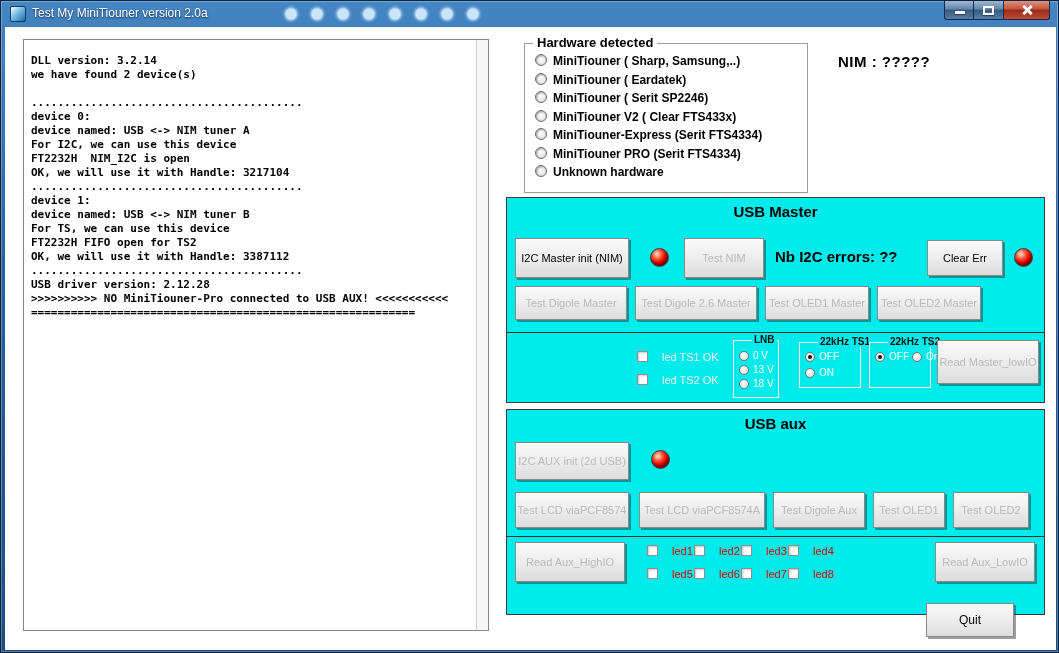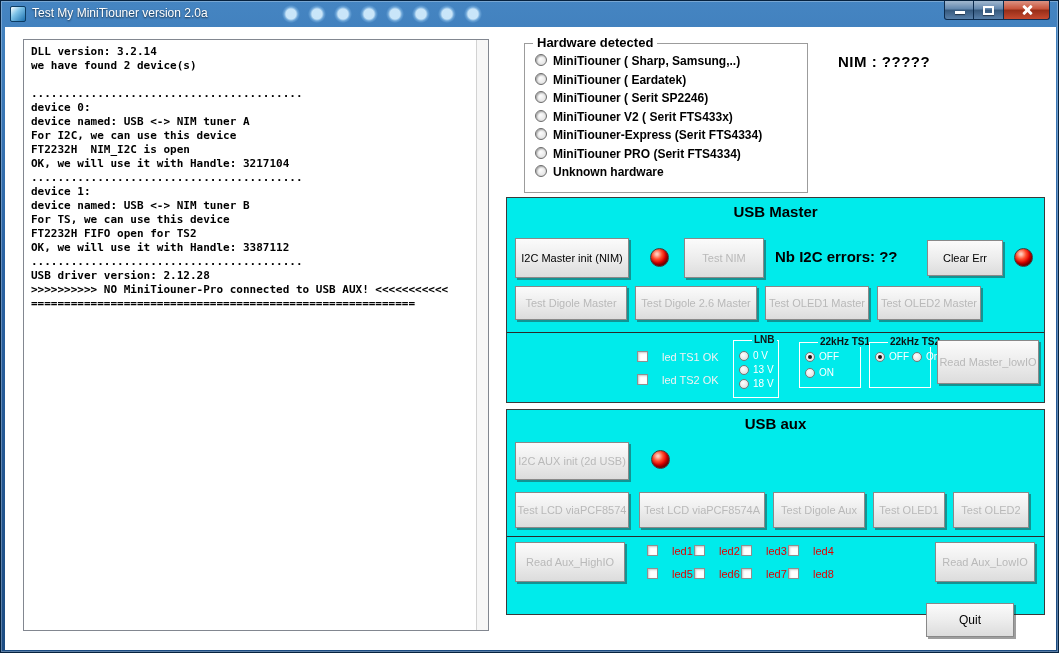--- a/index.html
+++ b/index.html
@@ -37,7 +37,7 @@
 
   
   #log{position:absolute;left:18px;top:12px;width:466px;height:592px;border:1px solid #828790;
-    padding:5px 18px 5px 7px;font:bold 11px/14px "DejaVu Sans Mono",monospace;white-space:pre;
+    padding:14px 18px 5px 7px;font:bold 11px/14px "DejaVu Sans Mono",monospace;white-space:pre;
     overflow:hidden;color:#000;background:#fff}
   #log-scroll{position:absolute;left:471px;top:13px;width:12px;height:590px;background:#f7f7f7;border-left:1px solid #d2d2d2}
 

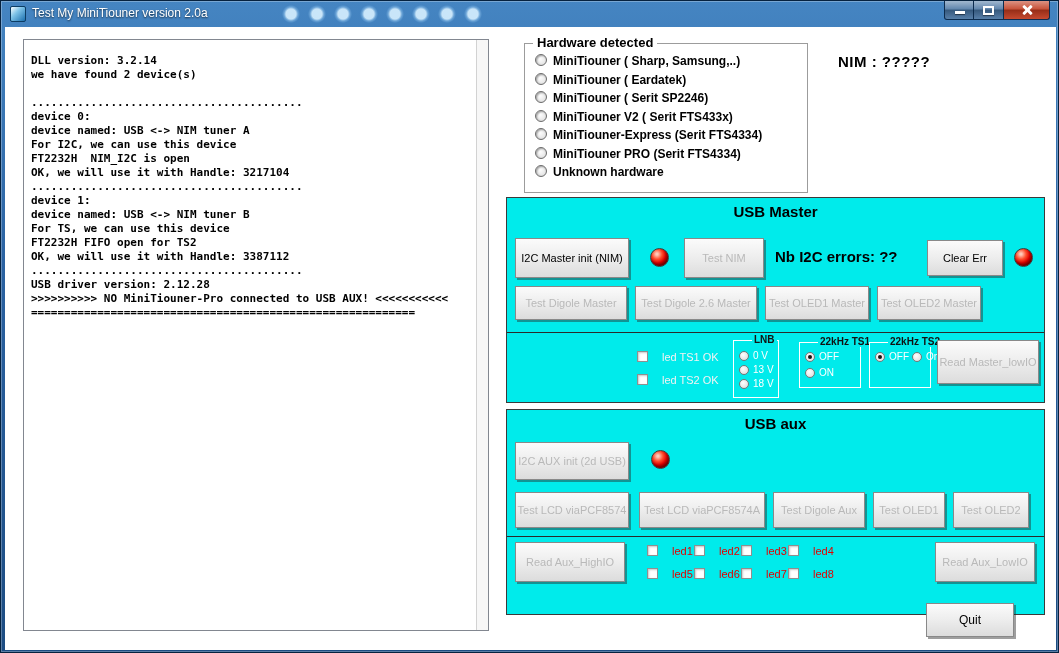--- a/index.html
+++ b/index.html
@@ -177,7 +177,7 @@
         </label>
         <label class="hw-row">
           <span class="radio"></span>
-          <span class="hw-label">MiniTiouner V2 ( Serit FTS433x)</span>
+          <span class="hw-label">MiniTiouner V2 ( Clear FTS433x)</span>
         </label>
         <label class="hw-row">
           <span class="radio"></span>

